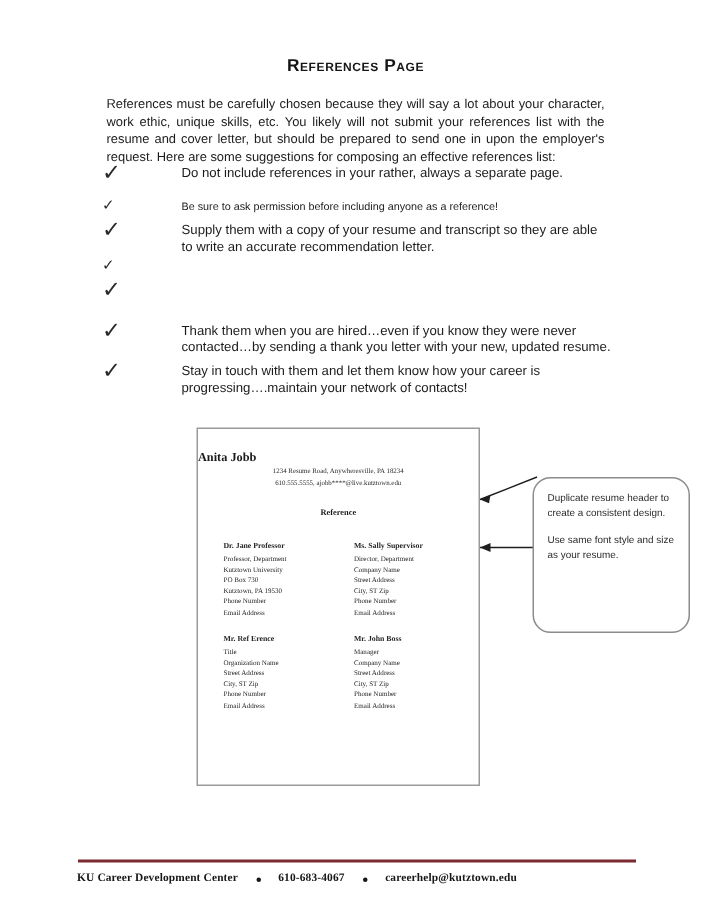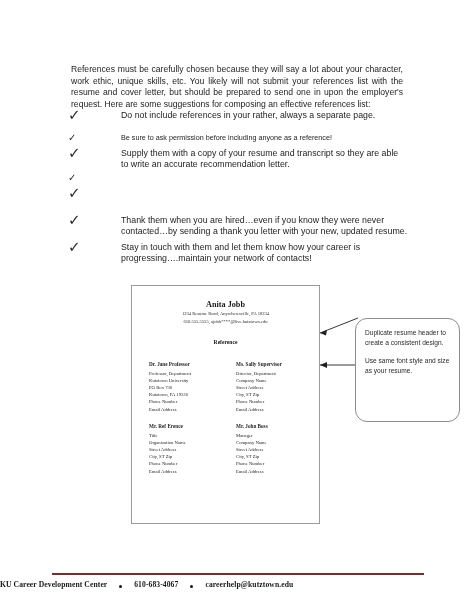--- a/index.html
+++ b/index.html
@@ -216,6 +216,7 @@
 
 <div class="page">
 
+  <div class="doc-title">References Page</div>
 
   <div class="intro">References must be carefully chosen because they will say a lot about your character, work ethic, unique skills, etc. You likely will not submit your references list with the resume and cover letter, but should be prepared to send one in upon the employer's request. Here are some suggestions for composing an effective references list:</div>
 

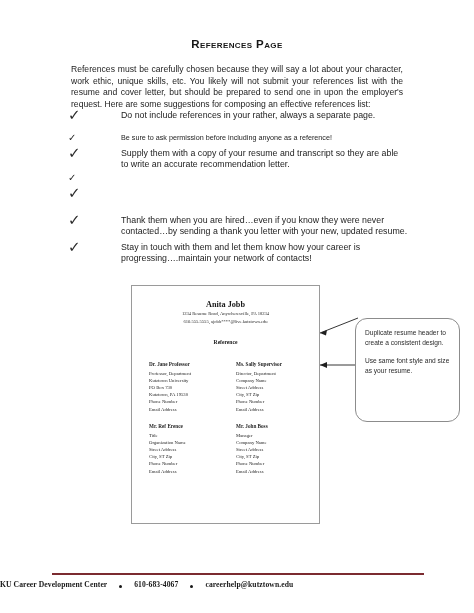--- a/index.html
+++ b/index.html
@@ -103,7 +103,7 @@
   }
   .sample-name {
     margin-top: 14px;
-    text-align: center;
+    text-align: left;
     font-family: "Liberation Serif", serif;
     font-weight: bold;
     font-size: 8.2px;

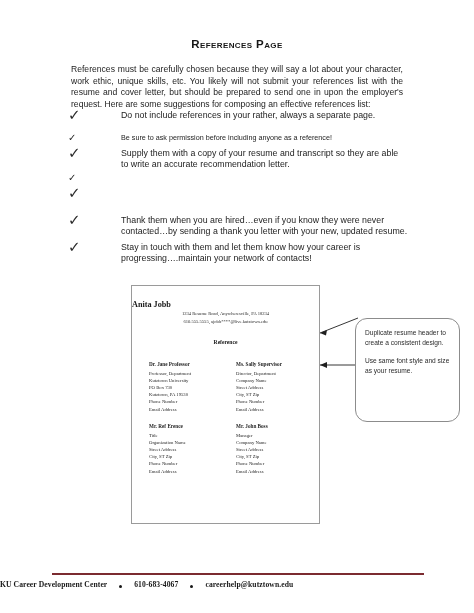--- a/index.html
+++ b/index.html
@@ -193,6 +193,7 @@
     left: 0;
     top: 580px;
     width: 396px;
+    text-align: center;
     font-family: "Liberation Serif", serif;
     font-weight: bold;
     font-size: 7.6px;

